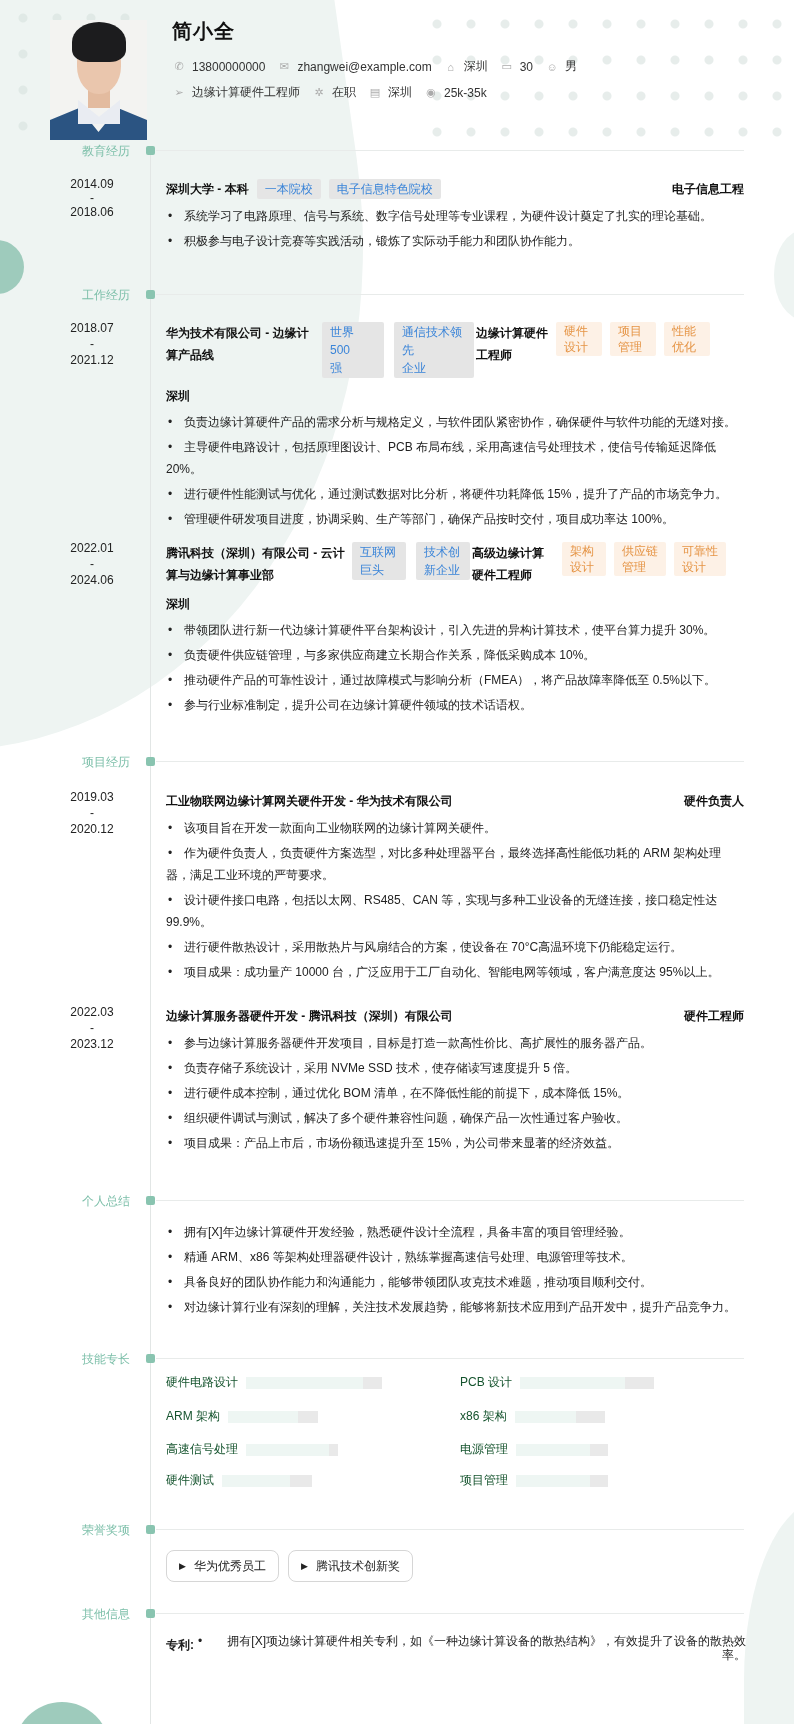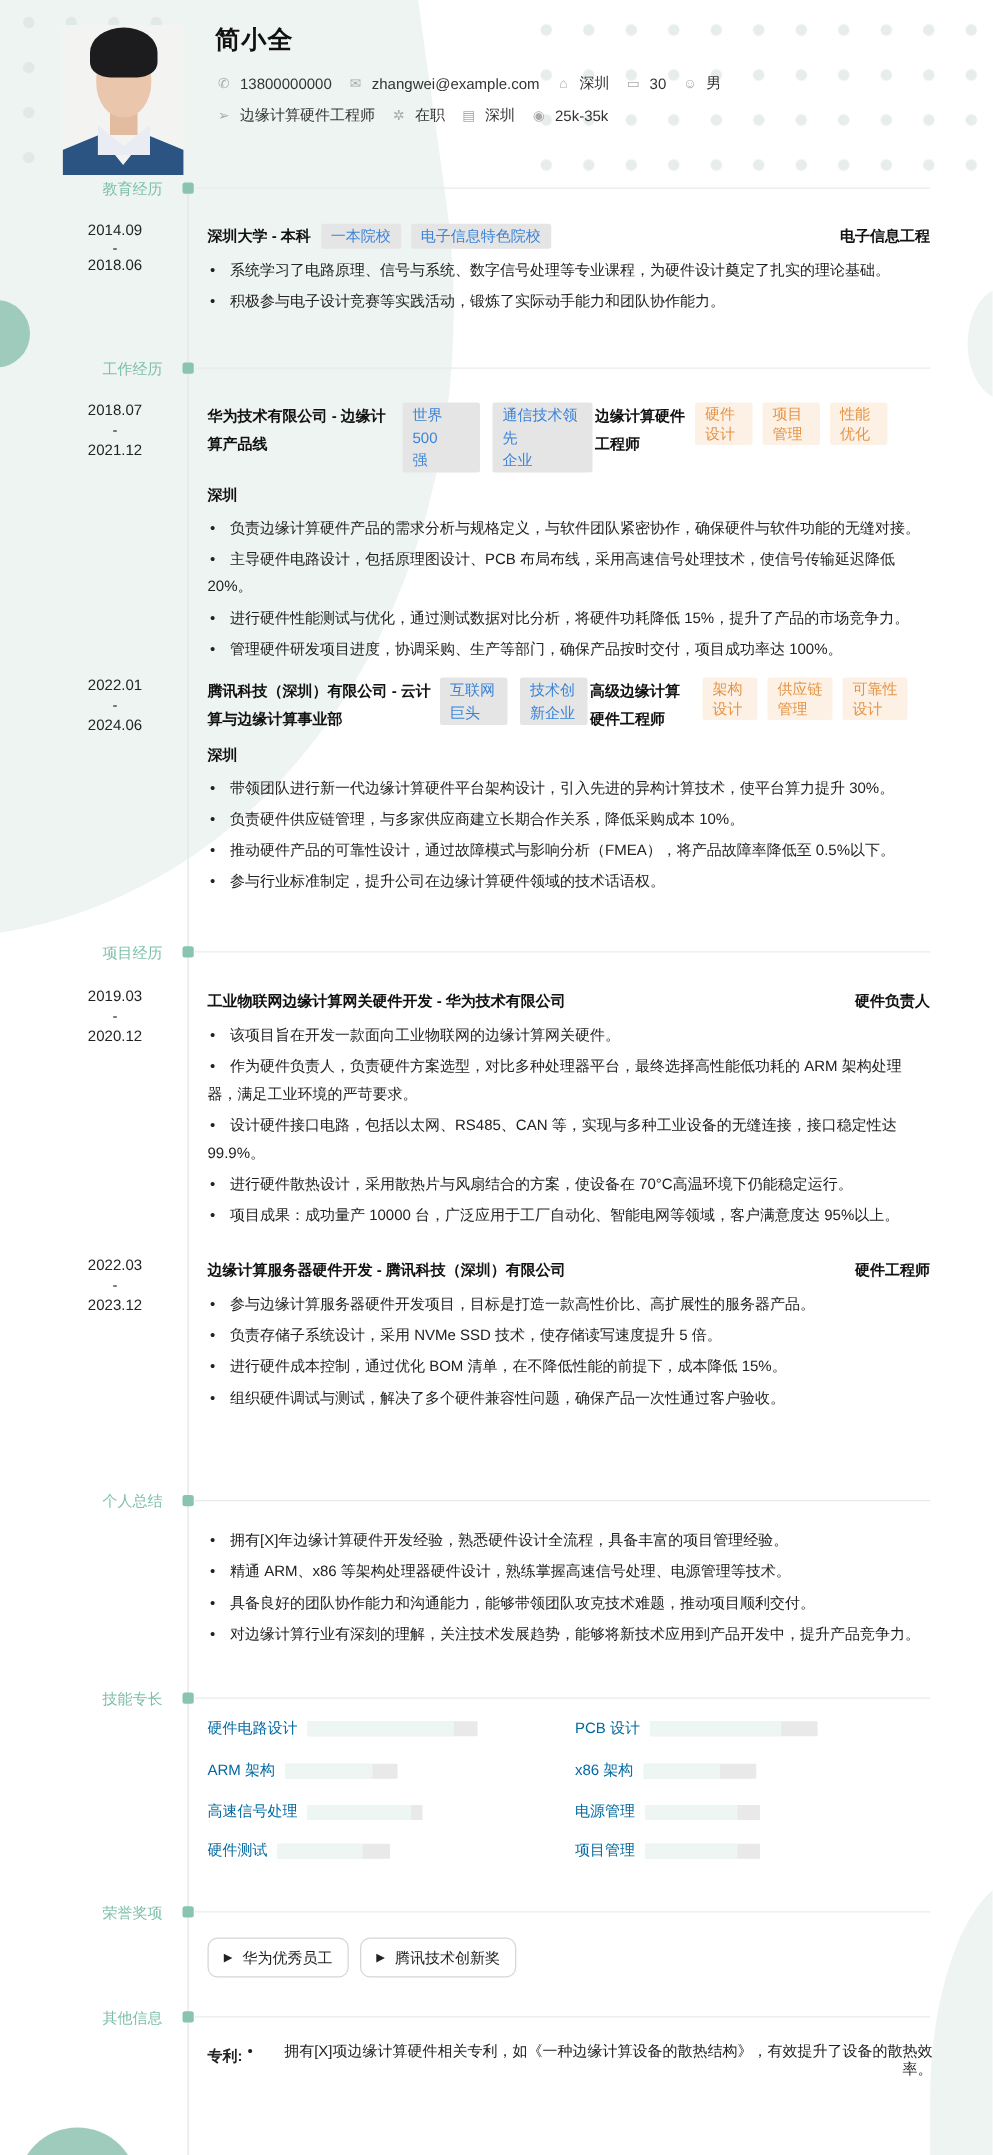--- a/index.html
+++ b/index.html
@@ -288,6 +288,7 @@
     <li>负责存储子系统设计，采用 NVMe SSD 技术，使存储读写速度提升 5 倍。</li>
     <li>进行硬件成本控制，通过优化 BOM 清单，在不降低性能的前提下，成本降低 15%。</li>
     <li>组织硬件调试与测试，解决了多个硬件兼容性问题，确保产品一次性通过客户验收。</li>
+    <li>项目成果：产品上市后，市场份额迅速提升至 15%，为公司带来显著的经济效益。</li>
   </ul>
 </div>
 

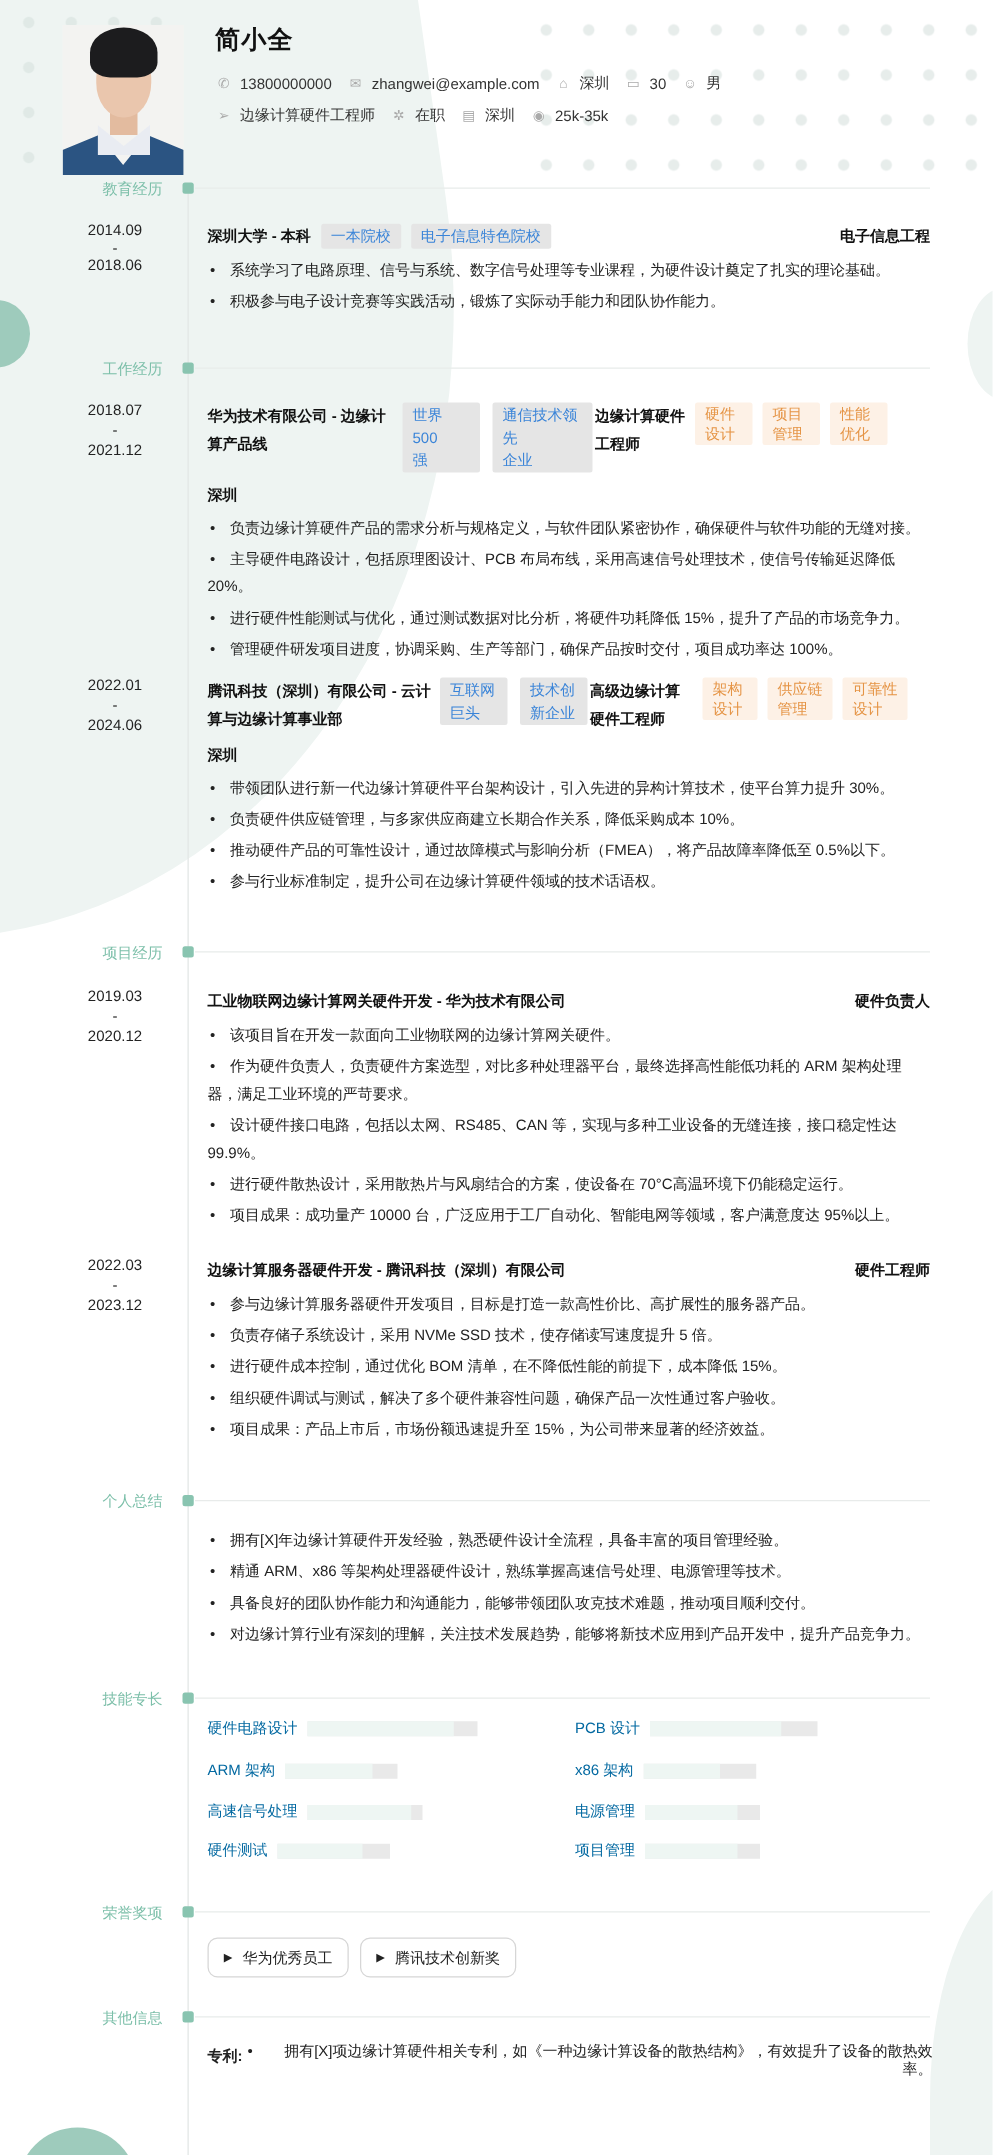--- a/index.html
+++ b/index.html
@@ -54,7 +54,7 @@
   .loc { font-size: 12px; font-weight: bold; color: #111; margin-top: 10px; }
 
   .skills { position: absolute; left: 166px; top: 1374px; width: 520px; z-index: 2; }
-  .skill { position: absolute; display: flex; align-items: center; font-size: 12px; color: #0369a1; }
+  .skill { position: absolute; display: flex; align-items: center; font-size: 12px; color: #14532d; }
   .skill .bar { height: 12px; margin-left: 8px; background: #e9e9e9; position: relative; }
   .skill .bar .fill { position: absolute; left: 0; top: 0; height: 12px; background: #eef6f3; }
 

